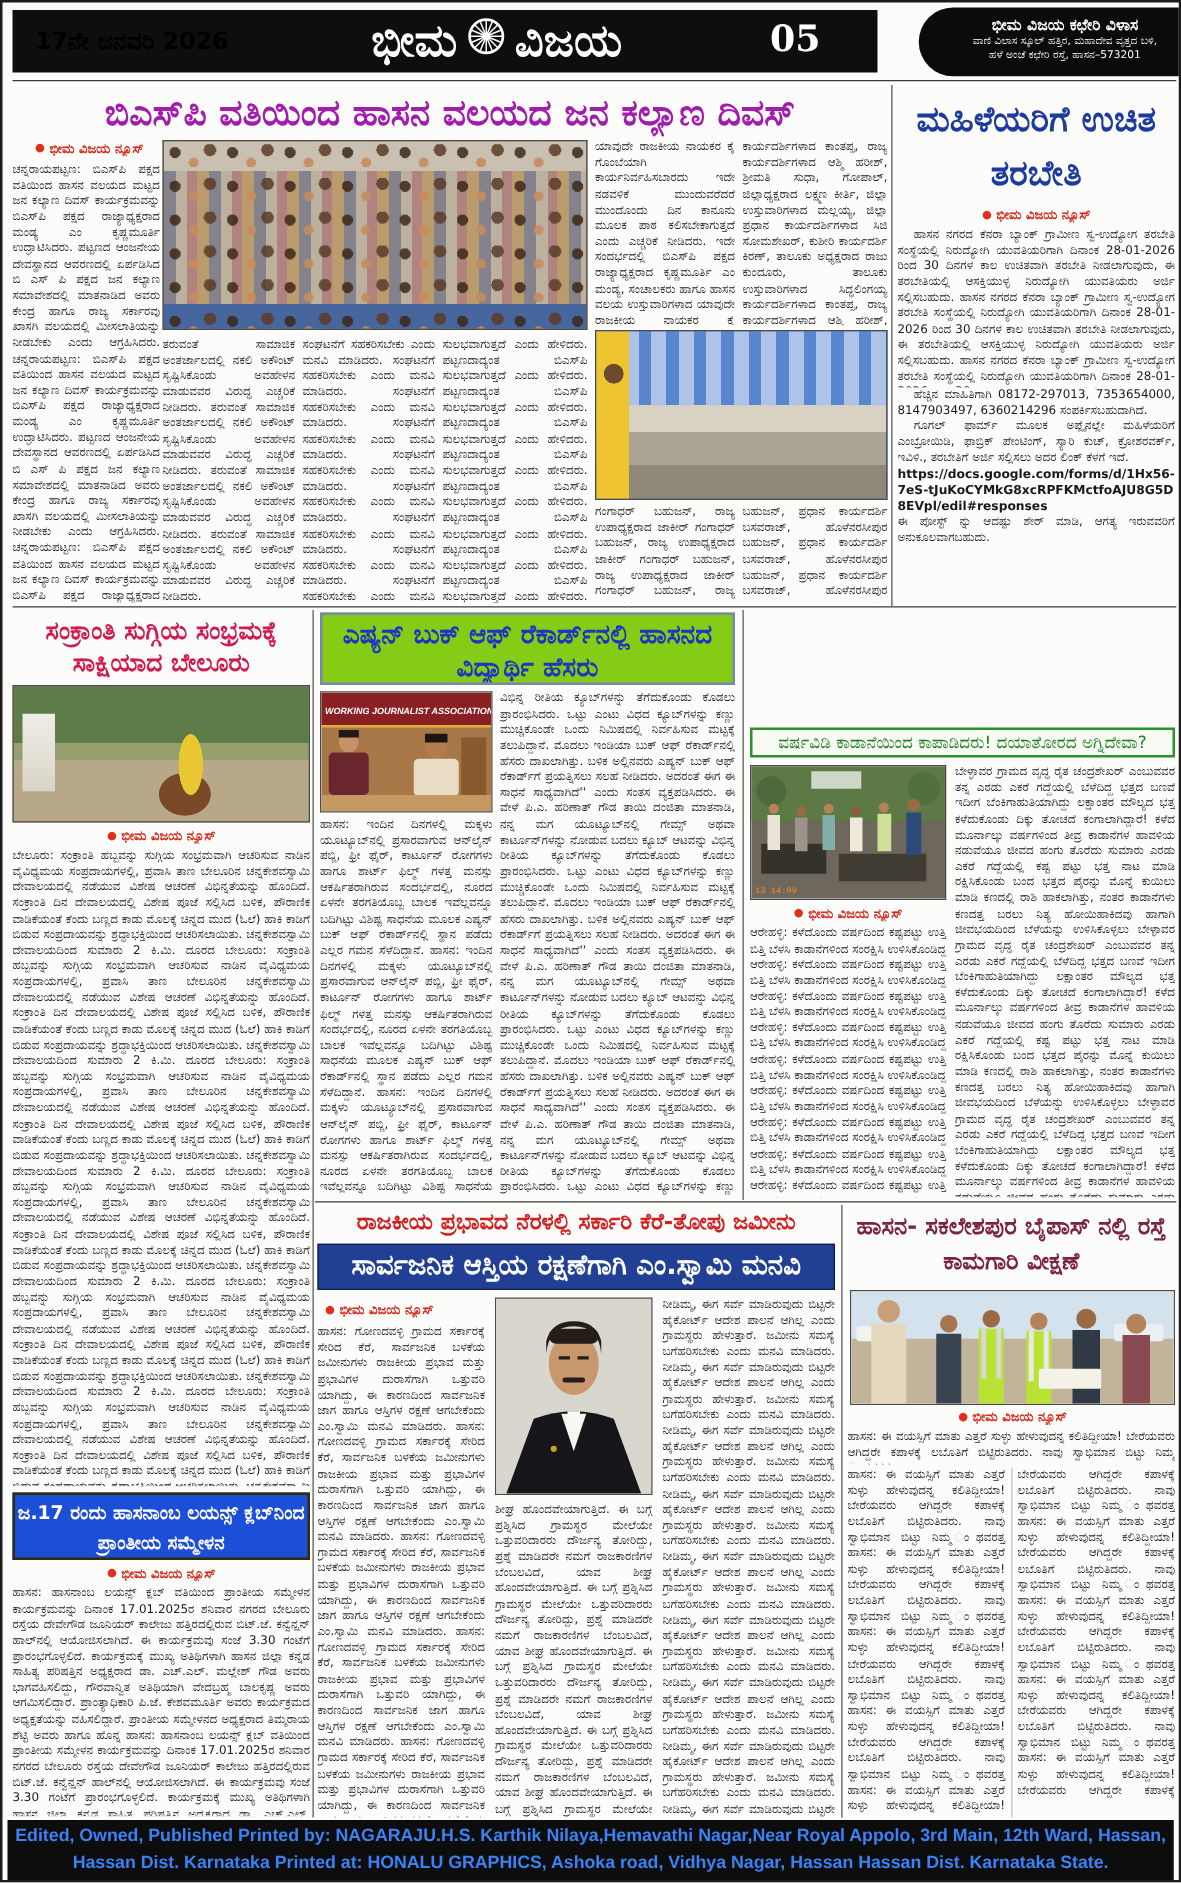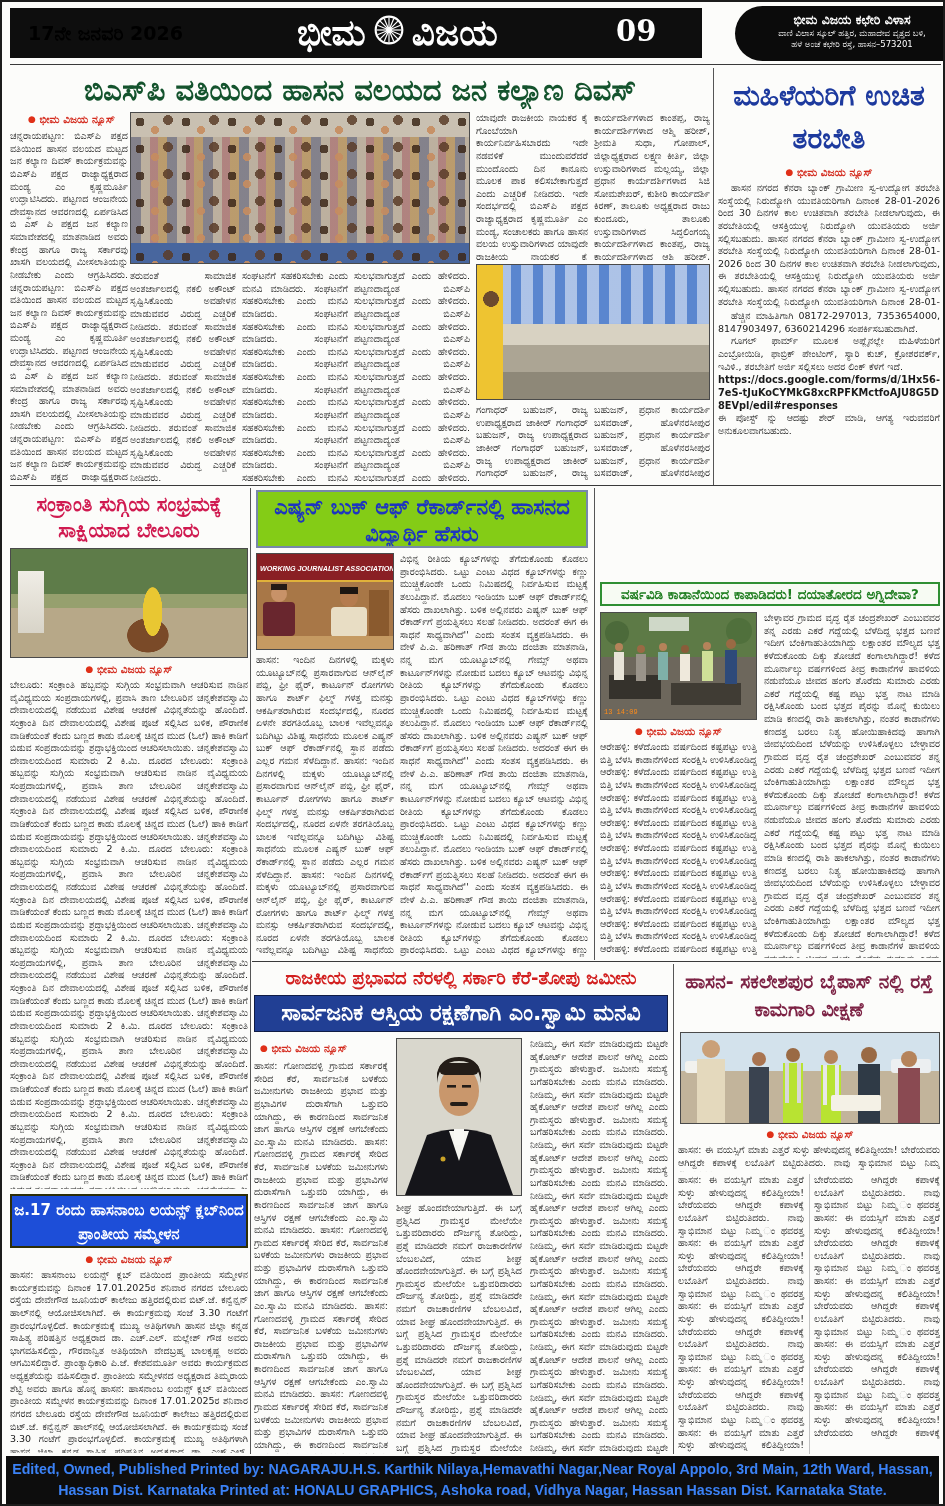--- a/index.html
+++ b/index.html
@@ -102,7 +102,7 @@
     </span>
     <span>ವಿಜಯ</span>
   </div>
-  <div class="pagenum">09</div>
+  <div class="pagenum">05</div>
   <div class="office-pill">
     <div class="t">ಭೀಮ ವಿಜಯ ಕಛೇರಿ ವಿಳಾಸ</div>
     <div class="a">ವಾಣಿ ವಿಲಾಸ ಸ್ಕೂಲ್ ಹತ್ತಿರ, ಮಹಾದೇವ ವೃತ್ತದ ಬಳಿ,</div>

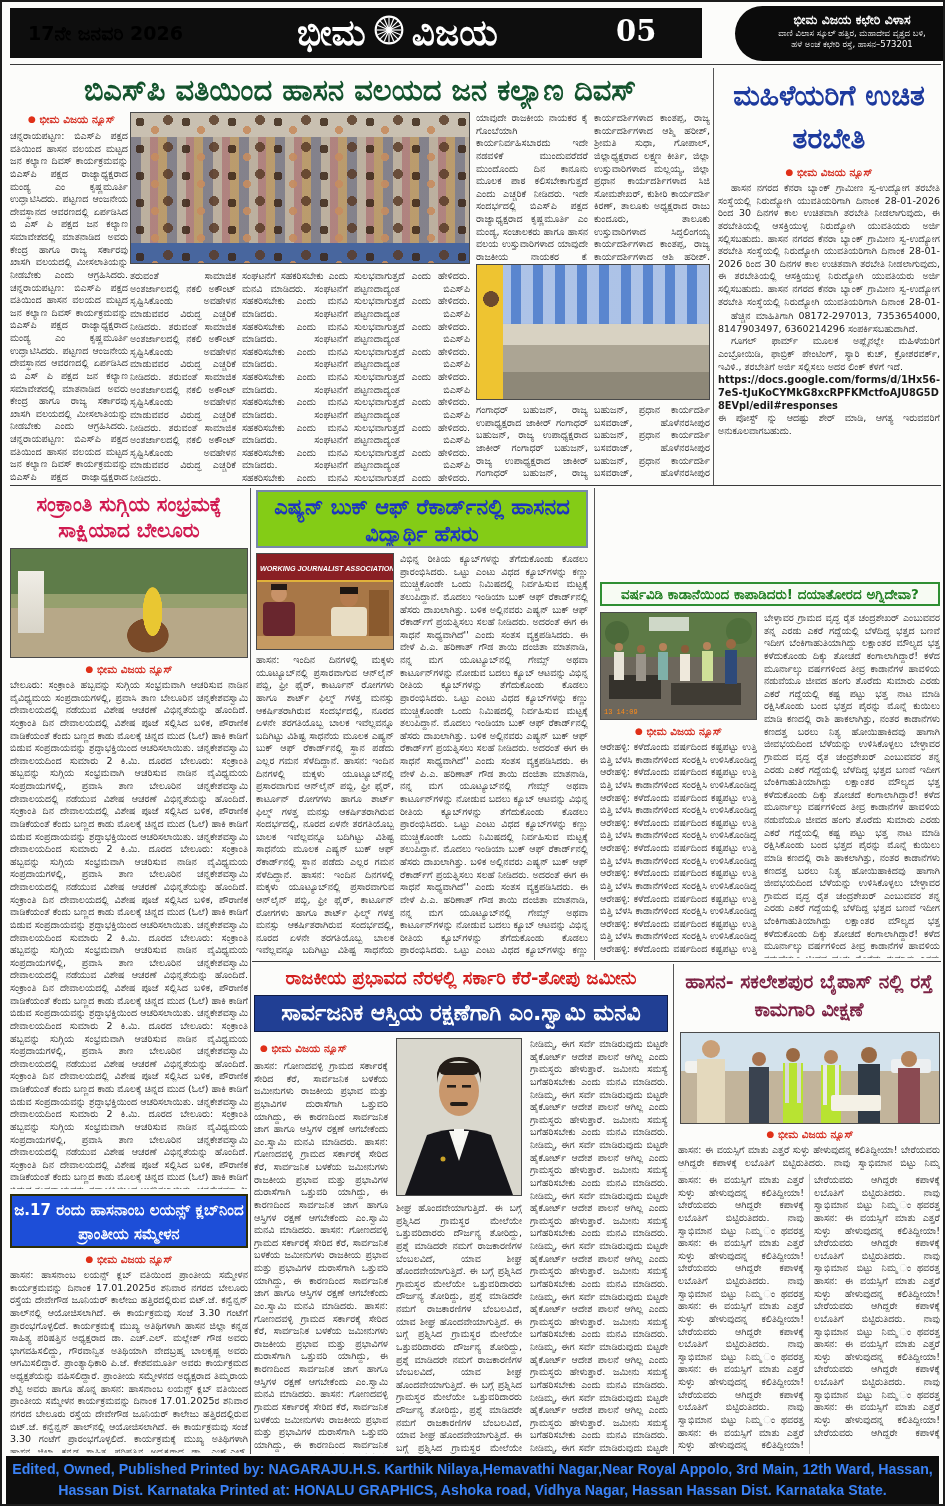--- a/index.html
+++ b/index.html
@@ -30,7 +30,7 @@
   .office-pill .a{font-size:8.5px;line-height:11px;}
 
   
-  .hl-red{color:#14532d;}
+  .hl-red{color:#a21caf;}
   .hl-blue{color:#1d3a9e;}
   .hl-pink{color:#d01a50;}
   .hl-brown{color:#8a4a12;}

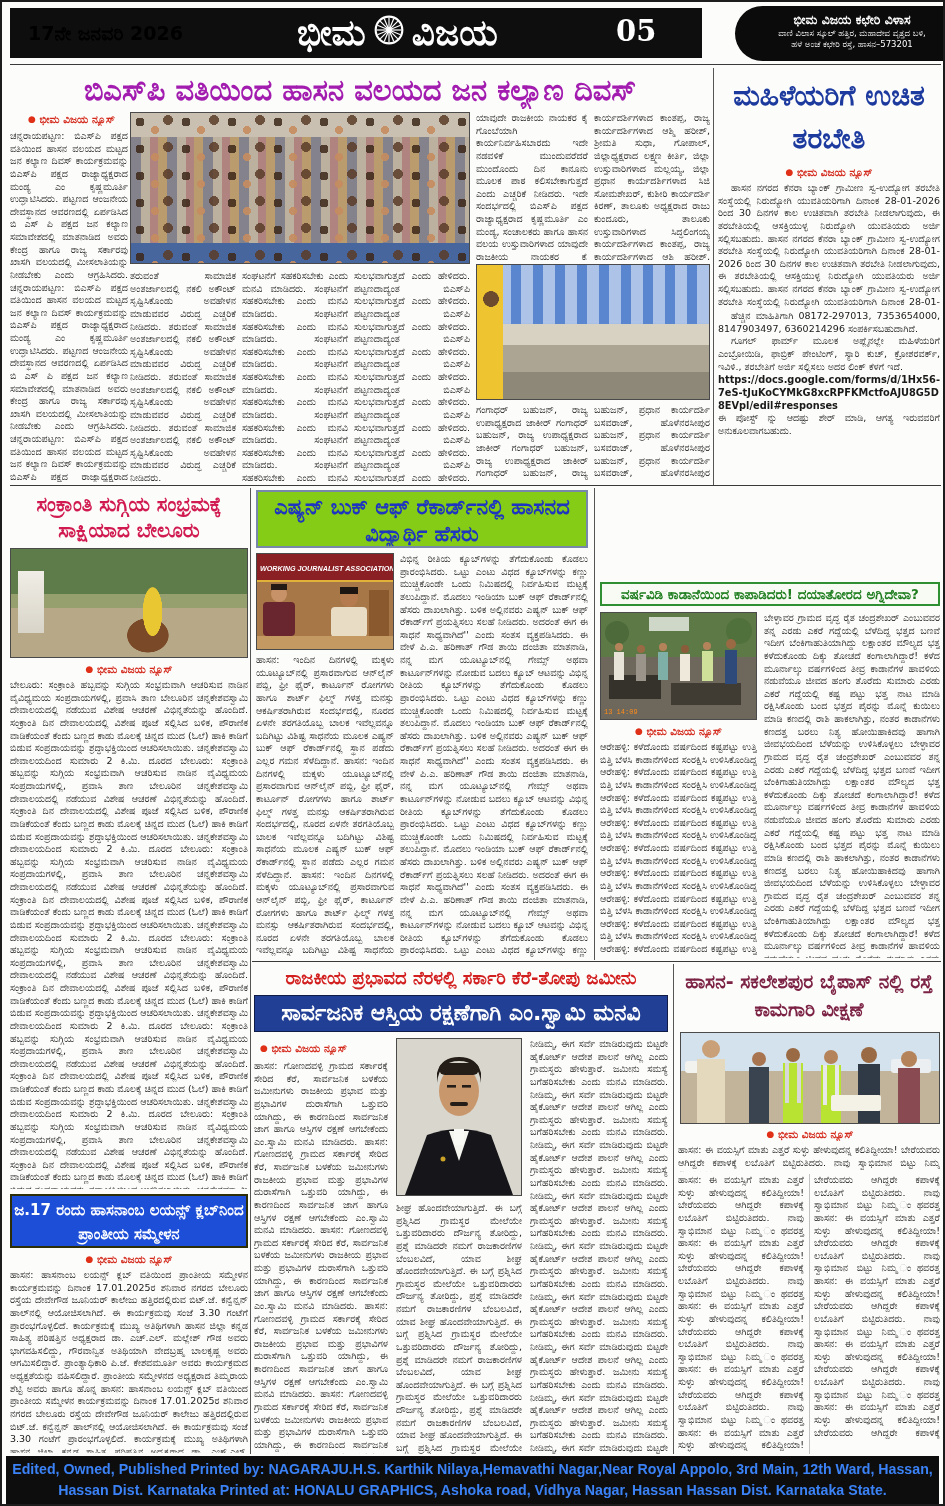--- a/index.html
+++ b/index.html
@@ -36,7 +36,7 @@
   .hl-brown{color:#8a4a12;}
   .hl-maroon{color:#7c2244;text-align:center;}
   .box-blue{border:2px solid #7788aa;background:#84cc16;}
-  .subhead-green{border:2px solid #2f8f33;background:#f7fbf3;color:#1e7d1f;font-weight:bold;text-align:center;}
+  .subhead-green{border:2px solid #2f8f33;background:#f7fbf3;color:#1e7d1f;font-weight:normal;text-align:center;}
   .bar-blue{background:#213f94;border:1.5px solid #101c45;color:#fff;}
   .box-olive{background:#1d4ed8;border:2px solid #2e2e06;color:#fff;}
 

